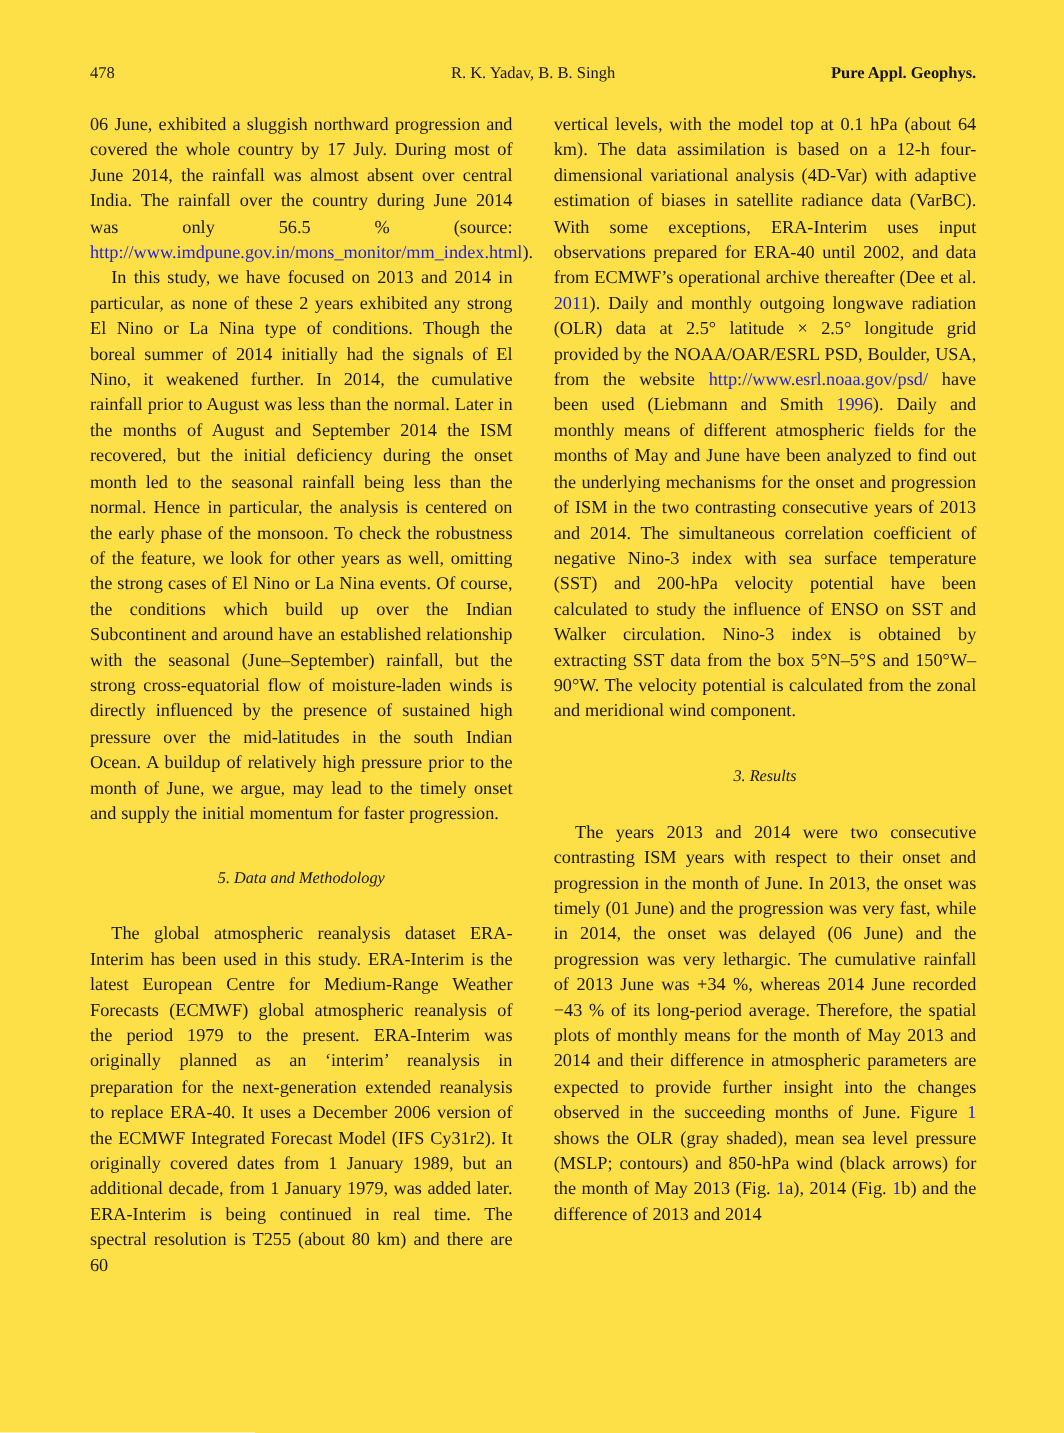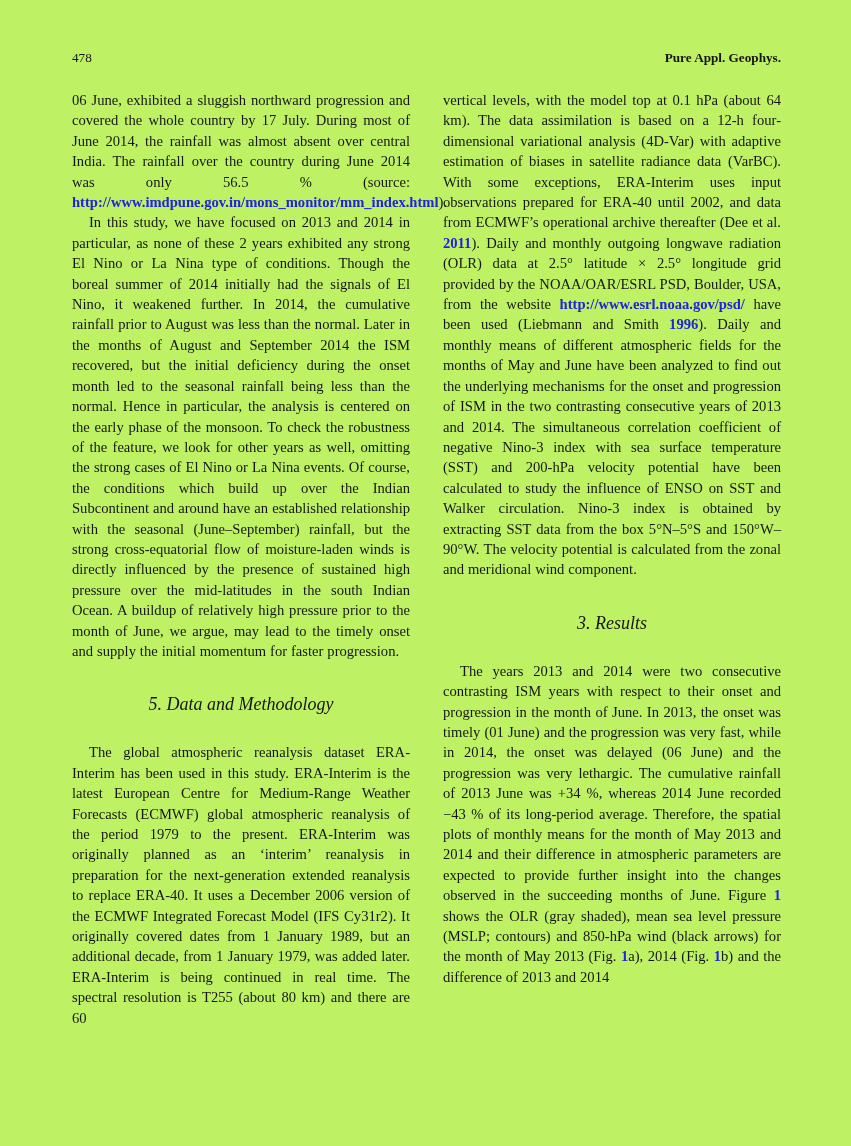--- a/index.html
+++ b/index.html
@@ -11,7 +11,7 @@
     position: relative;
     width: 851px;
     height: 1146px;
-    background: #bef264;
+    background: #fde047;
     font-family: "Liberation Serif", serif;
     color: #161616;
     overflow: hidden;

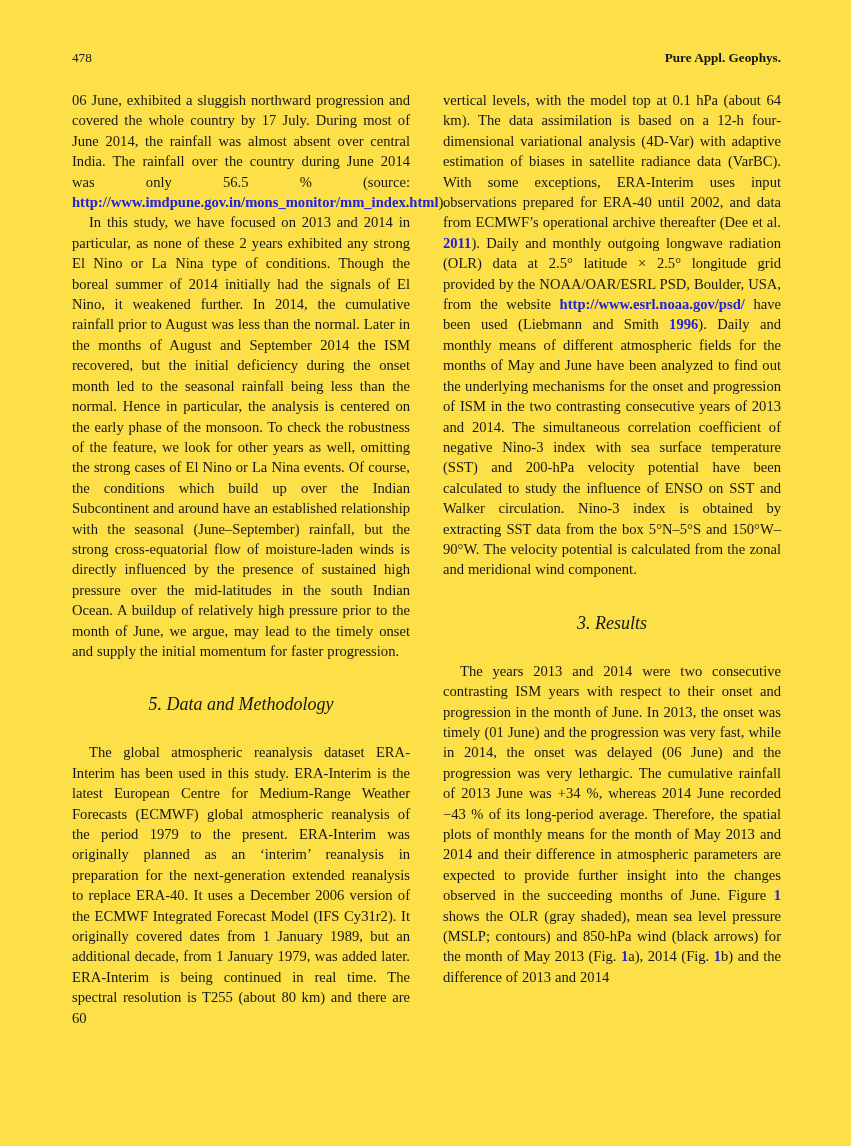--- a/index.html
+++ b/index.html
@@ -79,6 +79,7 @@
 
   <div class="running-head">
     <span class="page-num">478</span>
+    <span class="authors">R. K. Yadav, B. B. Singh</span>
     <span class="journal">Pure Appl. Geophys.</span>
   </div>
 

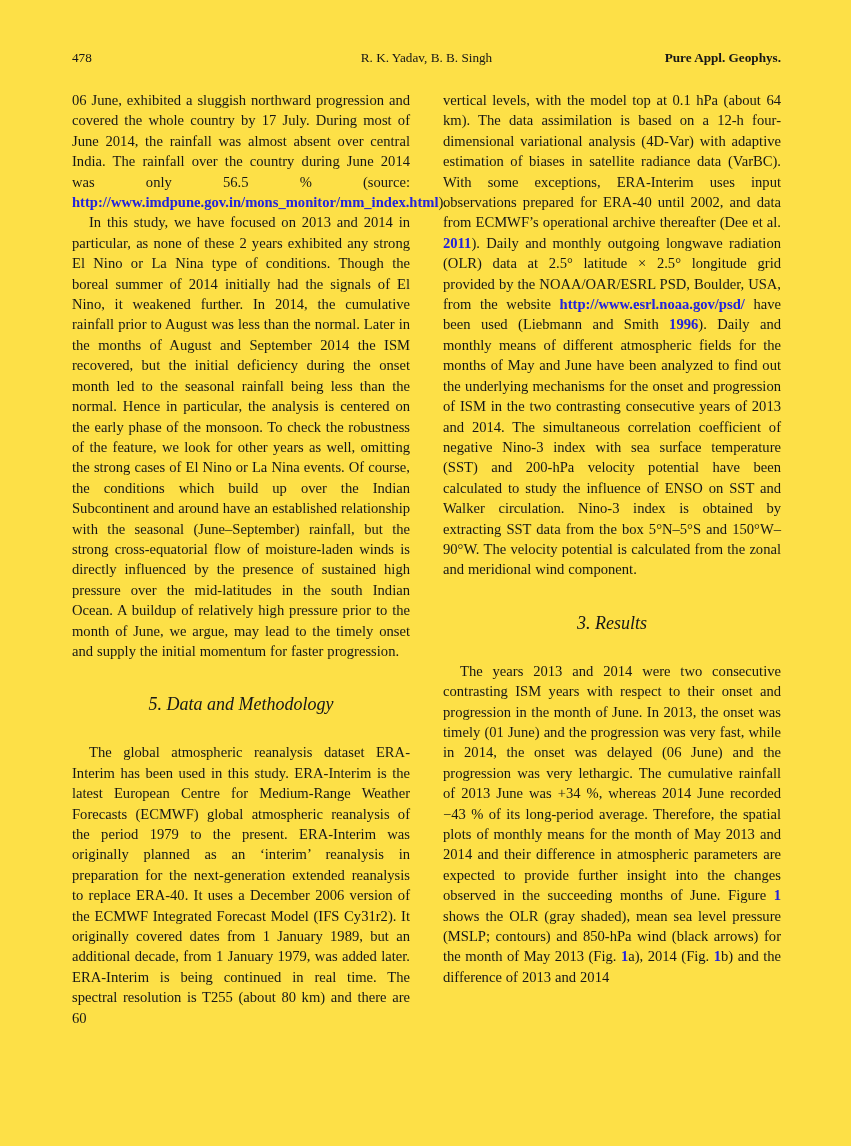--- a/index.html
+++ b/index.html
@@ -69,7 +69,6 @@
   }
   .link {
     color: #2222dd;
-    font-weight: bold;
   }
 </style>
 </head>

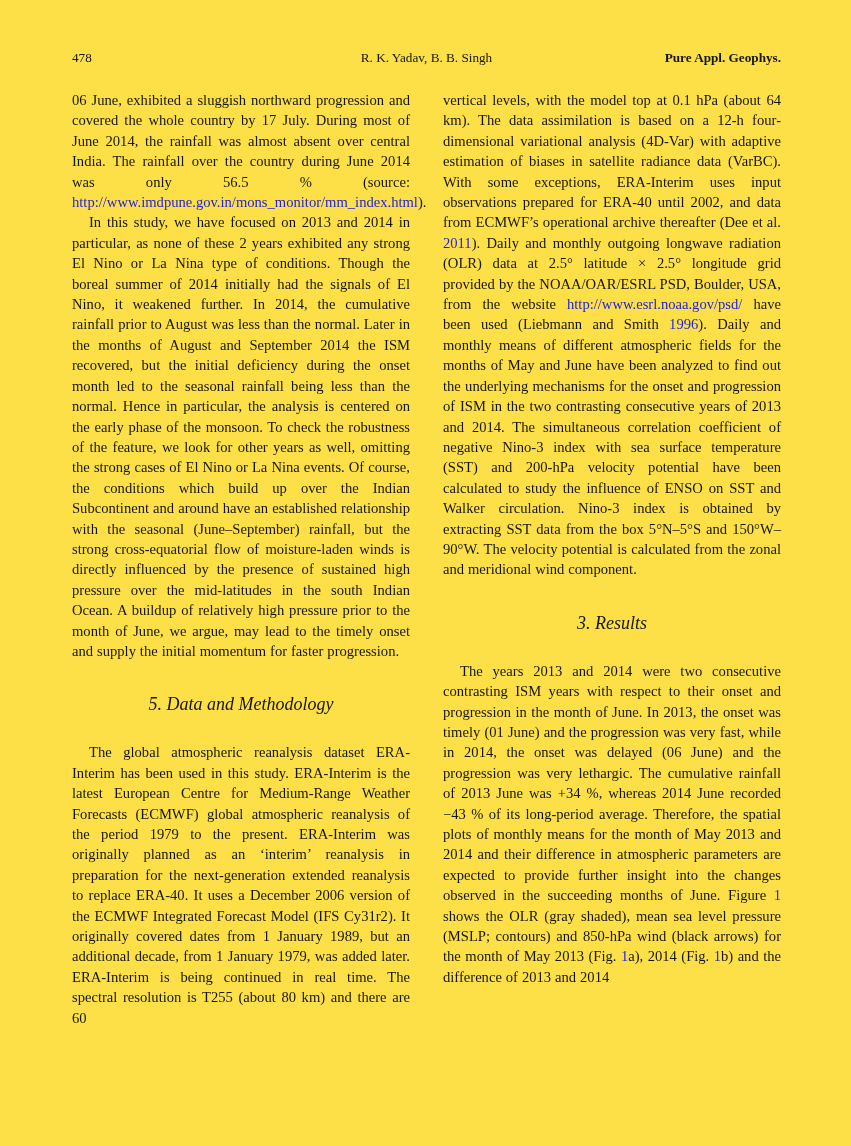--- a/index.html
+++ b/index.html
@@ -63,7 +63,7 @@
   }
   .section-heading {
     font-style: italic;
-    font-size: 18px;
+    font-size: 13px;
     text-align: center;
     margin: 33px 0 27px 0;
   }

